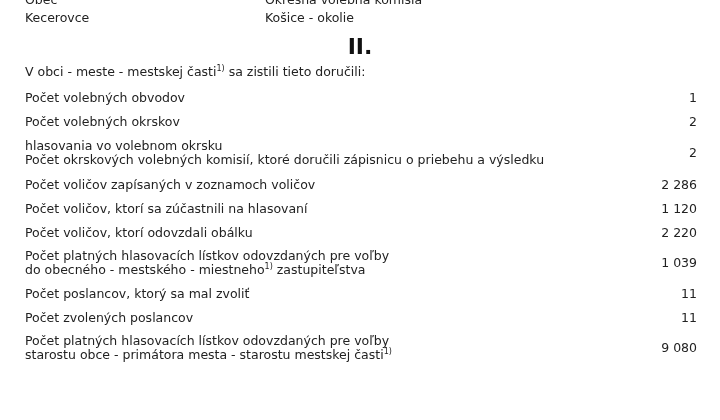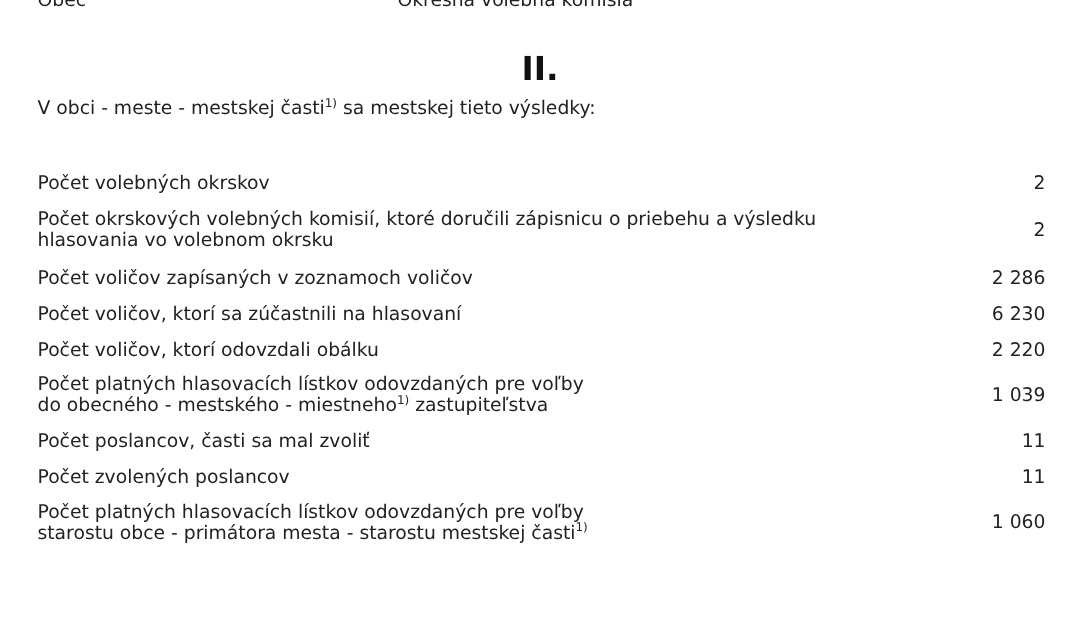--- a/index.html
+++ b/index.html
@@ -87,6 +87,10 @@
     <span class="col1">Obec</span>
     <span class="col2">Okresná volebná komisia</span>
   </div>
+  <div class="header-row" style="top:10px;">
+    <span class="col1">Kecerovce</span>
+    <span class="col2">Košice - okolie</span>
+  </div>
 
   <div class="section-title">II.</div>
 

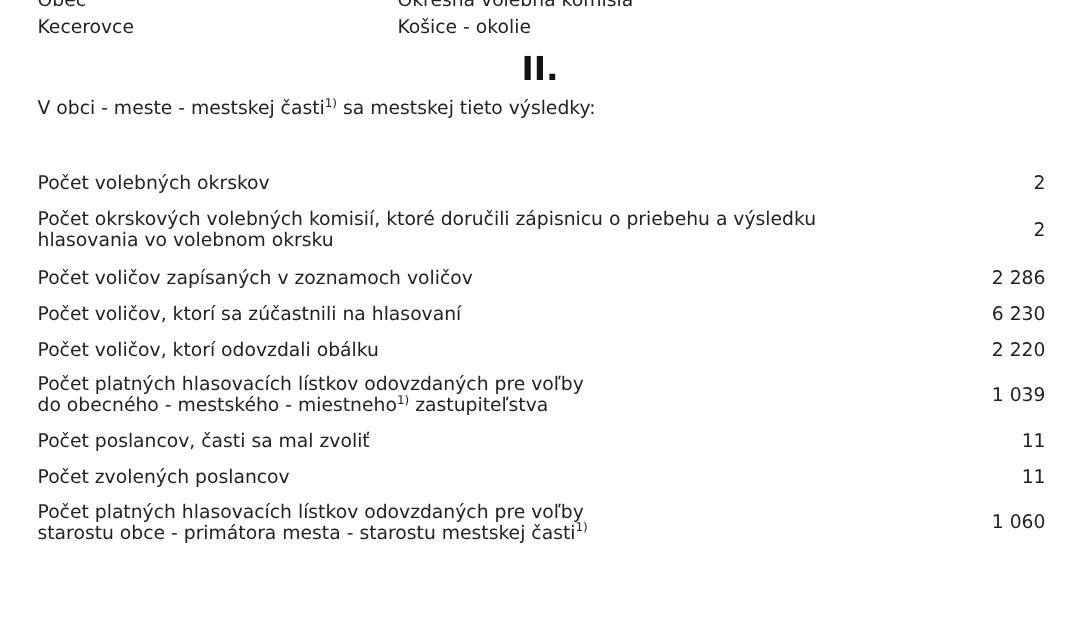--- a/index.html
+++ b/index.html
@@ -95,7 +95,7 @@
   <div class="section-title">II.</div>
 
   <div class="intro">
-    <span>V obci - meste - mestskej časti</span><sup>1)</sup><span> sa mestskej tieto výsledky:</span>
+    <span>V obci - meste - mestskej časti</span><sup>1)</sup><span> sa zistili tieto doručili:</span>
   </div>
 
 

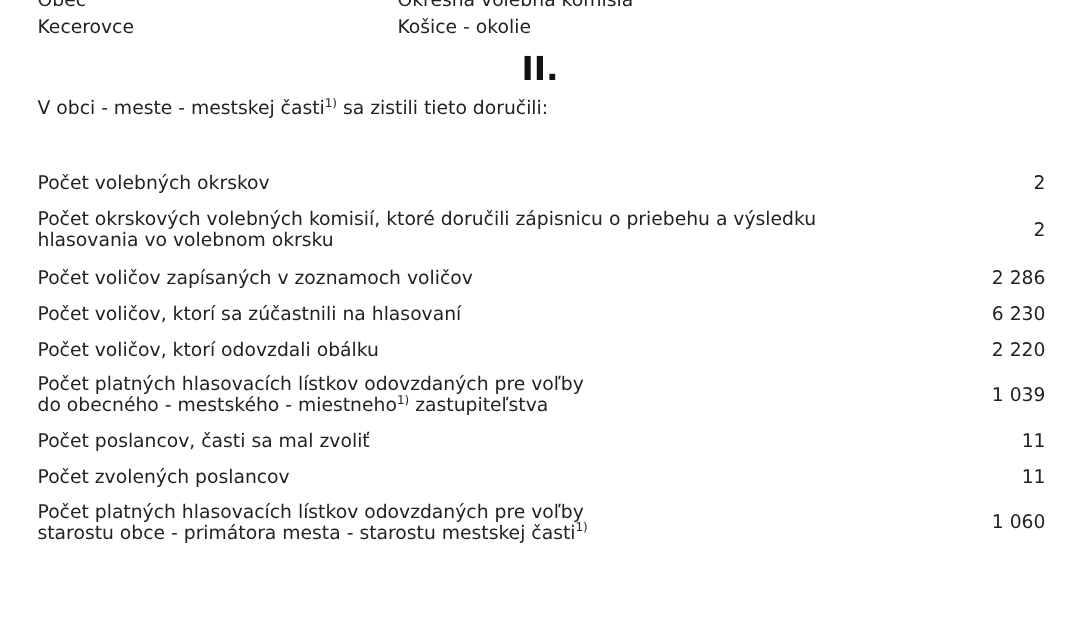--- a/index.html
+++ b/index.html
@@ -98,6 +98,10 @@
     <span>V obci - meste - mestskej časti</span><sup>1)</sup><span> sa zistili tieto doručili:</span>
   </div>
 
+  <div class="row" style="top:90px;height:16px;">
+    <div class="label"><span>Počet volebných obvodov</span></div>
+    <div class="value">1</div>
+  </div>
 
   <div class="row" style="top:114px;height:16px;justify-content:space-between;">
     <div class="label"><span>Počet volebných okrskov</span></div>

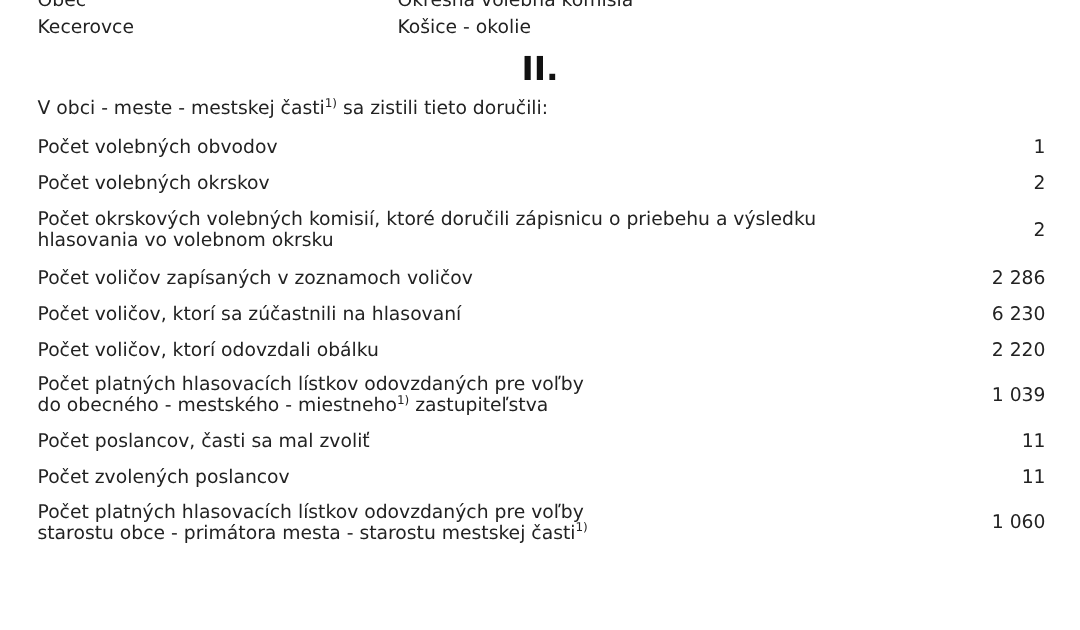--- a/index.html
+++ b/index.html
@@ -110,8 +110,8 @@
 
   <div class="row" style="top:138px;height:30px;">
     <div class="label">
+      <div>hlasovania vo volebnom okrsku</div>
       <div>Počet okrskových volebných komisií, ktoré doručili zápisnicu o priebehu a výsledku</div>
-      <div>hlasovania vo volebnom okrsku</div>
     </div>
     <div class="value">2</div>
   </div>

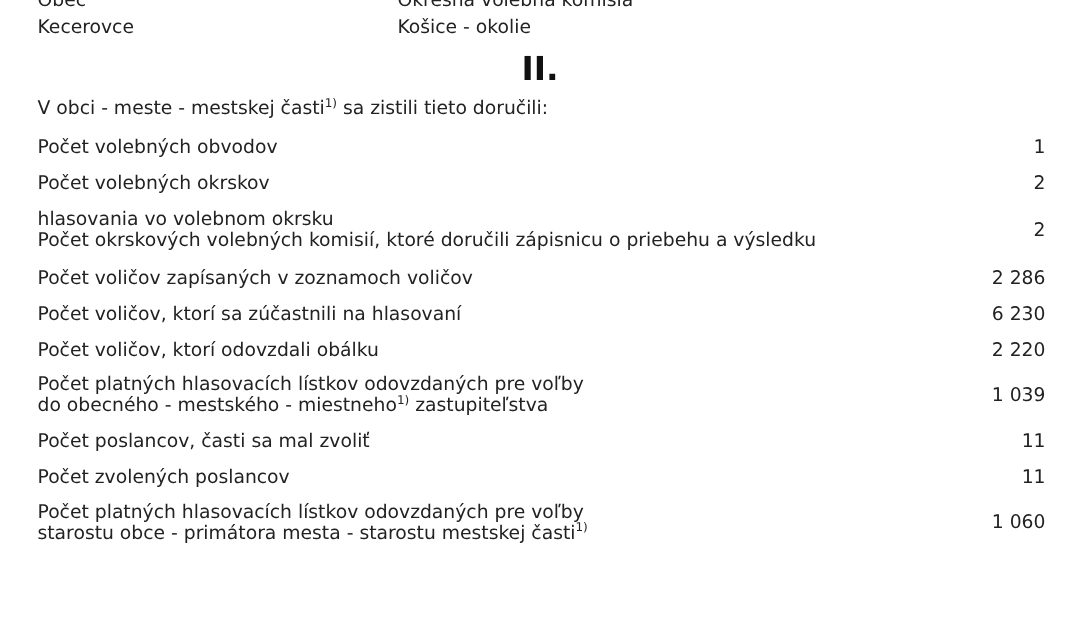--- a/index.html
+++ b/index.html
@@ -123,7 +123,7 @@
 
   <div class="row" style="top:201px;height:16px;justify-content:center;">
     <div class="label"><span>Počet voličov, ktorí sa zúčastnili na hlasovaní</span></div>
-    <div class="value">6 230</div>
+    <div class="value">1 120</div>
   </div>
 
   <div class="row" style="top:225px;height:16px;justify-content:center;">

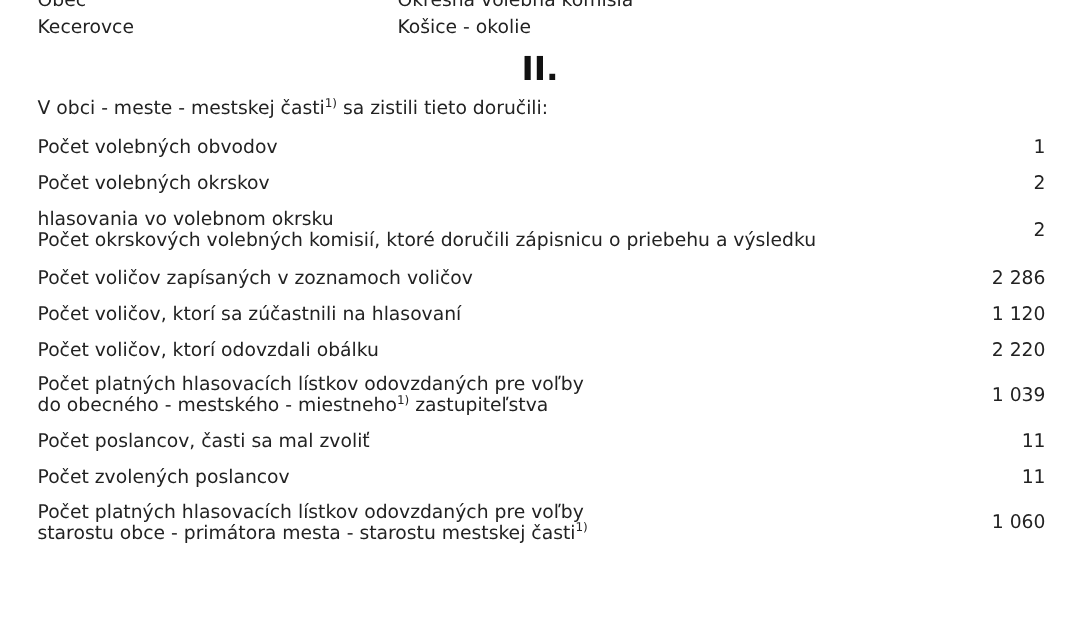--- a/index.html
+++ b/index.html
@@ -140,7 +140,7 @@
   </div>
 
   <div class="row" style="top:286px;height:16px;">
-    <div class="label"><span>Počet poslancov, časti sa mal zvoliť</span></div>
+    <div class="label"><span>Počet poslancov, ktorý sa mal zvoliť</span></div>
     <div class="value">11</div>
   </div>
 

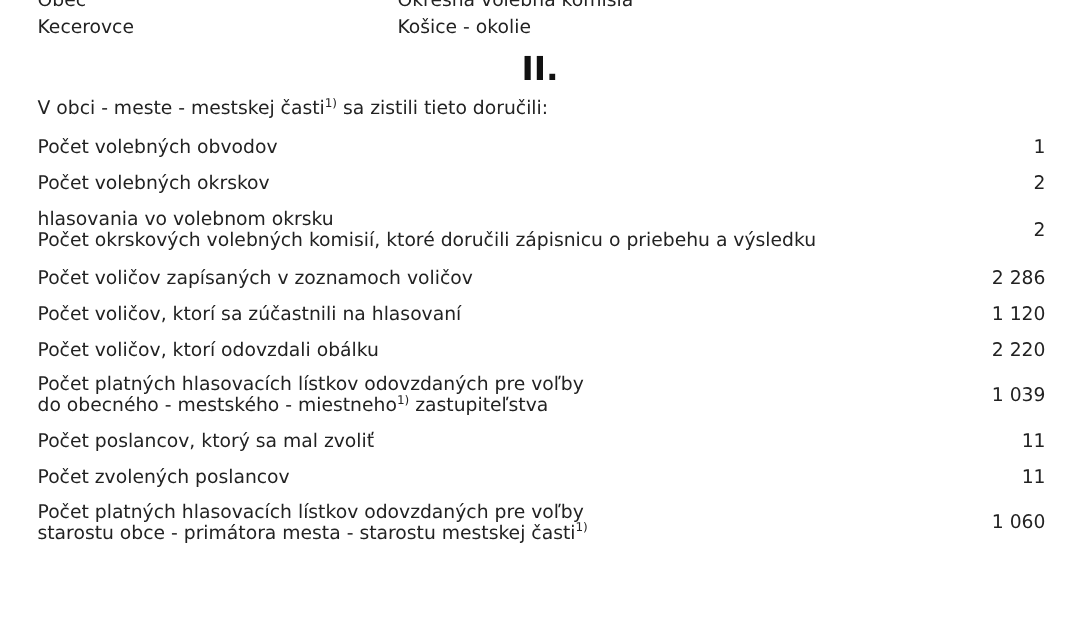--- a/index.html
+++ b/index.html
@@ -154,7 +154,7 @@
       <div>Počet platných hlasovacích lístkov odovzdaných pre voľby</div>
       <div><span>starostu obce - primátora mesta - starostu mestskej časti</span><sup>1)</sup><span></span></div>
     </div>
-    <div class="value">1 060</div>
+    <div class="value">9 080</div>
   </div>
 
 </div>

